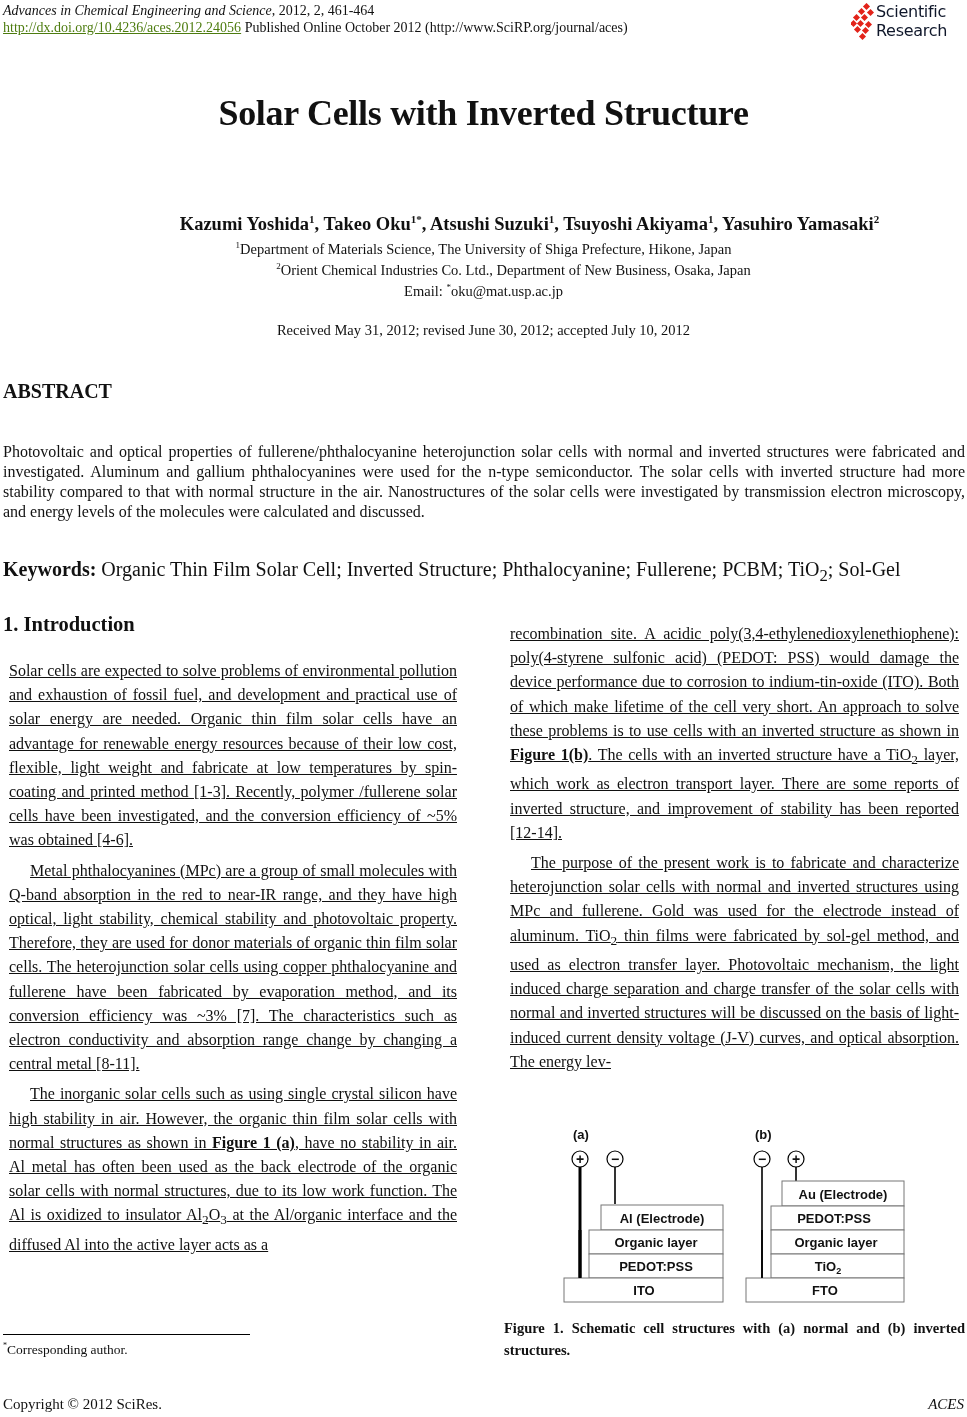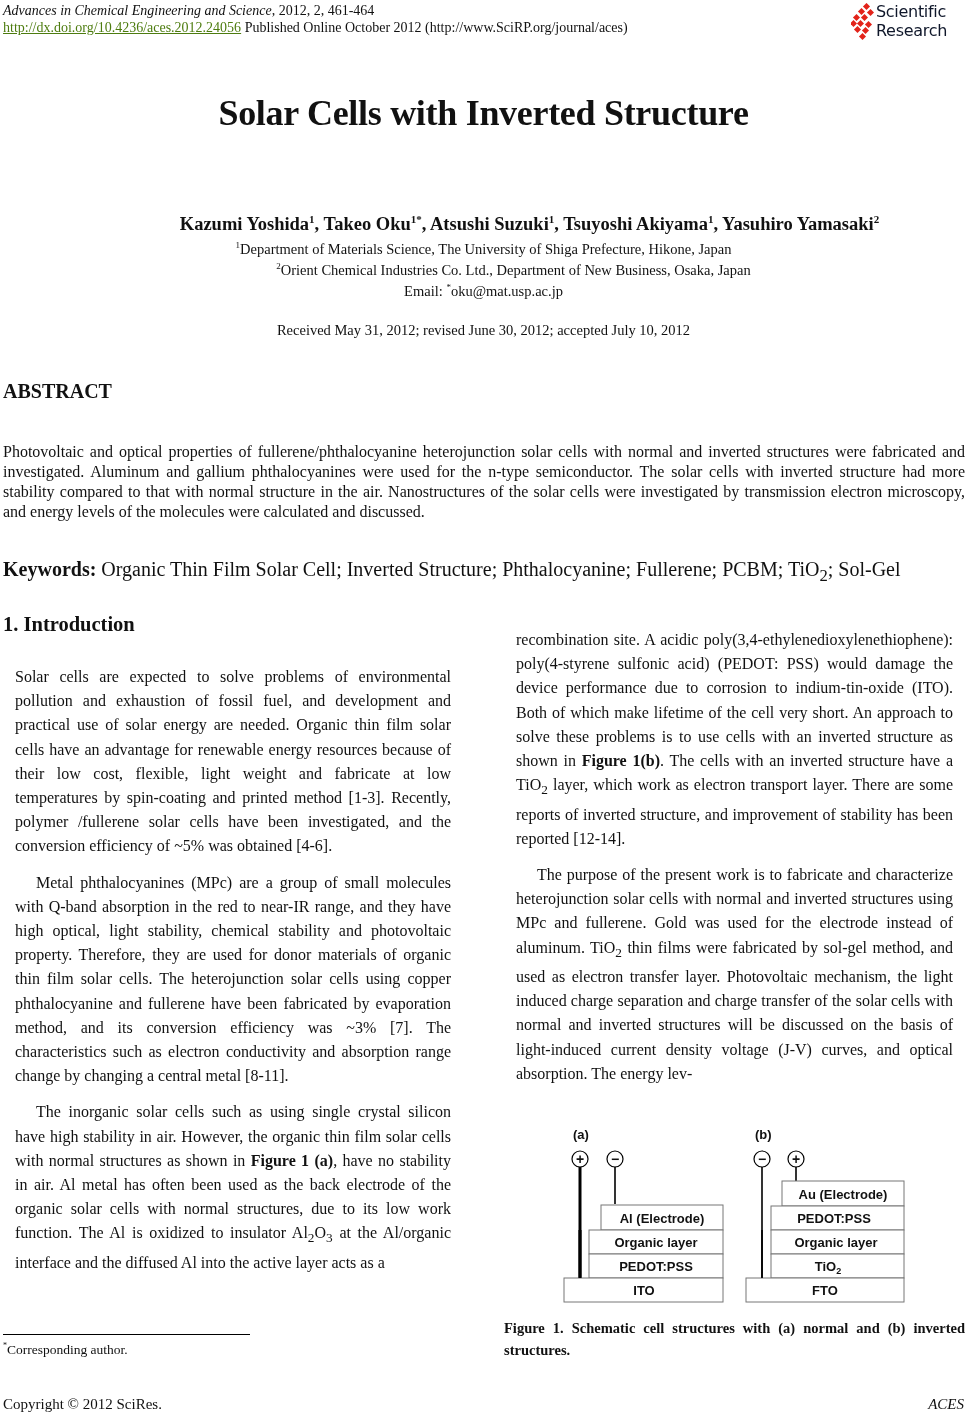--- a/index.html
+++ b/index.html
@@ -24,7 +24,7 @@
   .keywords b { font-weight:bold; }
   .h-intro { left:3px; top:613px; font-size:20.5px; font-weight:bold; }
   .col { font-size:16px; line-height:24.2px; text-align:justify; }
-  .col p { margin:12px; }
+  .col p { margin:6px;text-decoration:underline; }
   .col .ind { text-indent:21px; }
   .colL { left:3px; top:653px; width:460px; }
   .colR { left:504px; top:616px; width:461px; }

